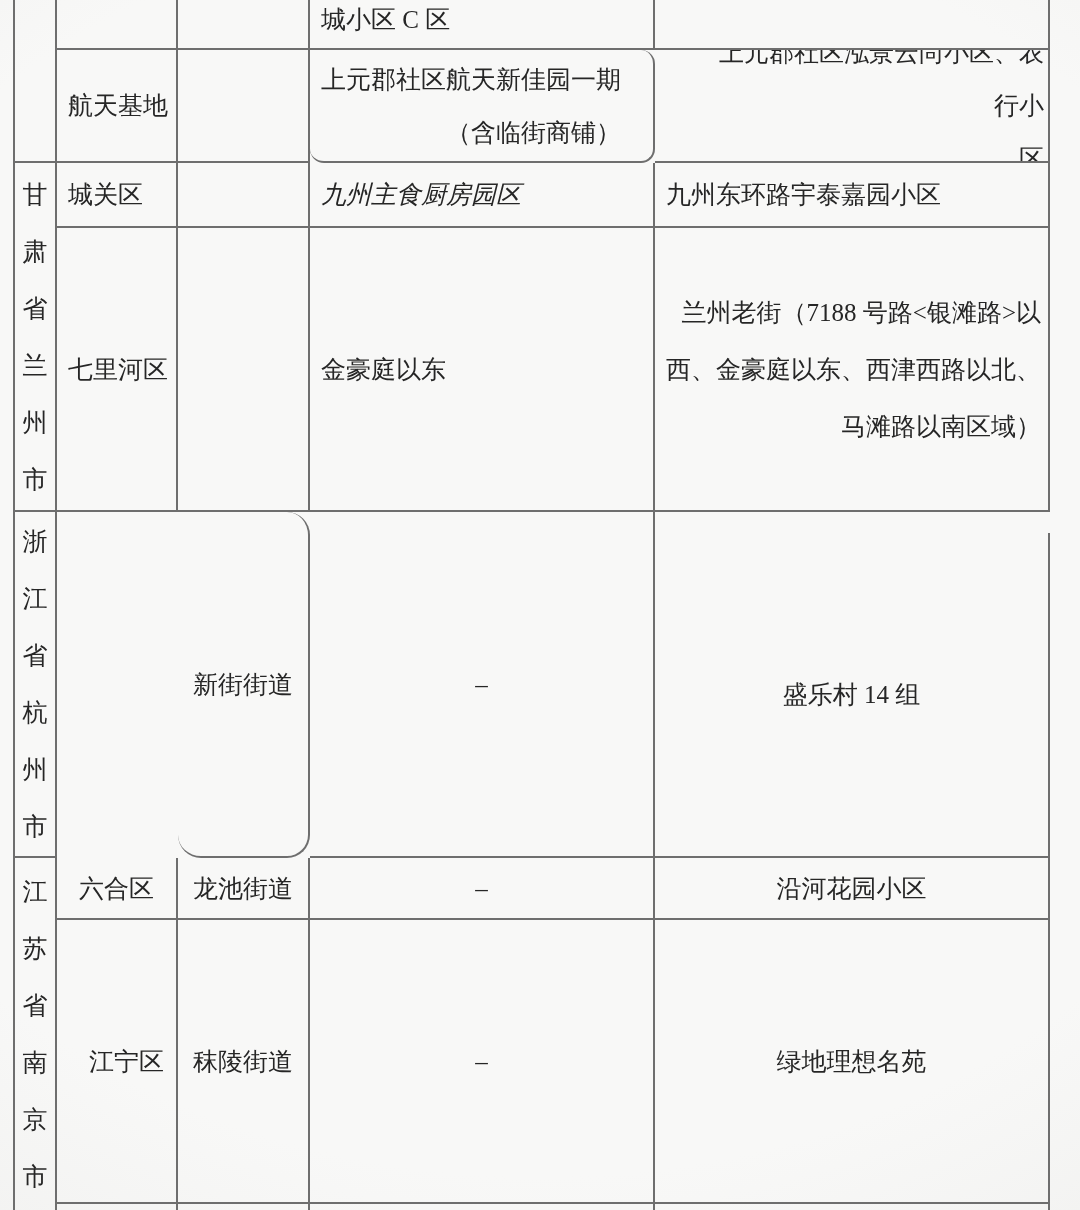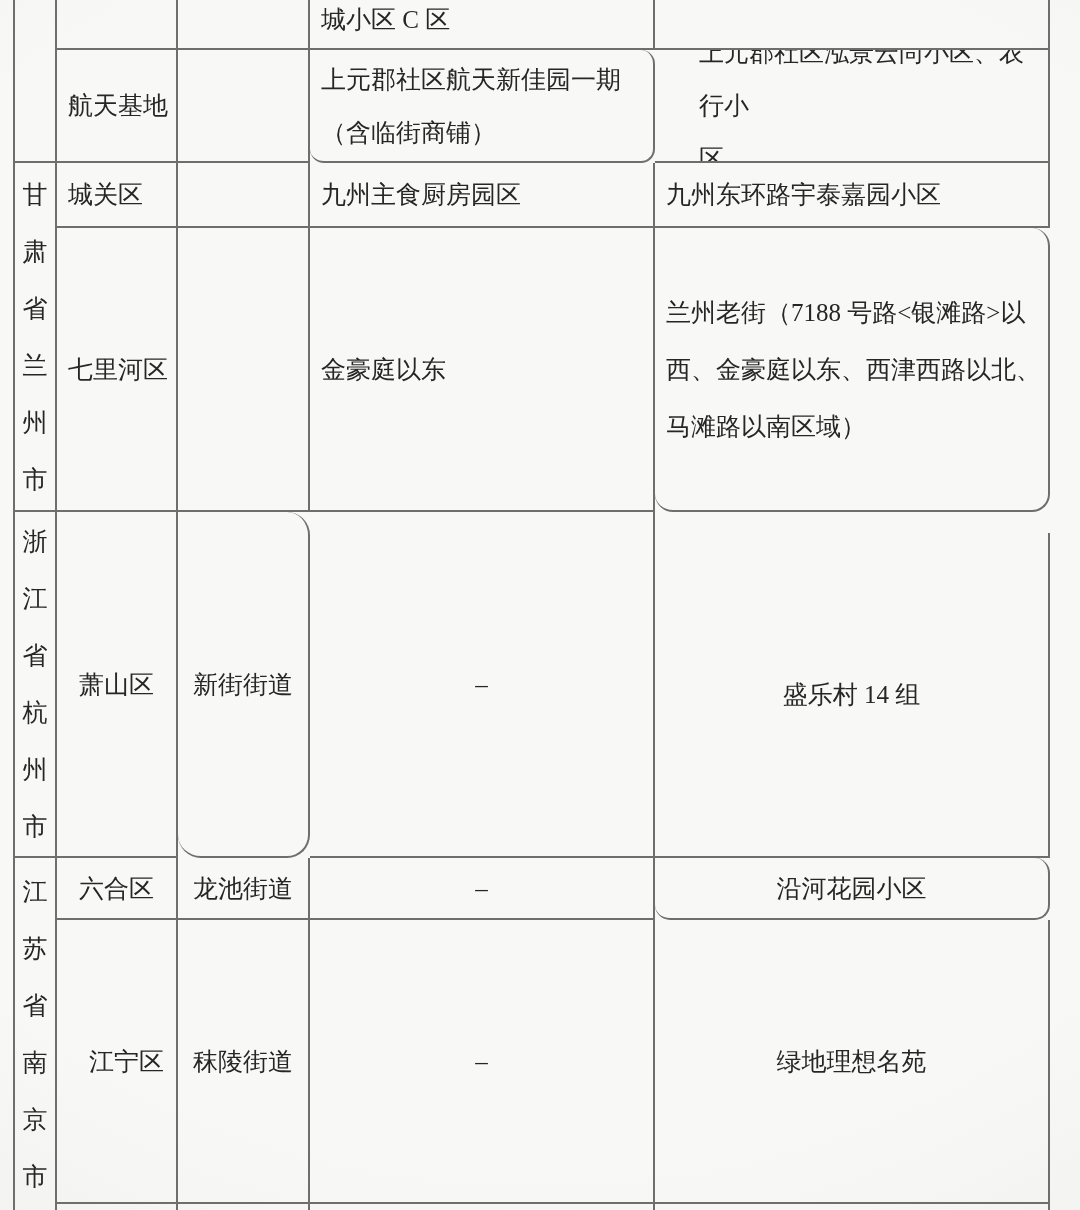--- a/index.html
+++ b/index.html
@@ -30,7 +30,7 @@
     font-size:25px; line-height:57px;
     overflow:hidden;
   }
-  .lft { align-items:flex-start; text-align:left; padding-left:11px; padding-right:4px; }
+  .lft { align-items:flex-start; text-align:right; padding-left:11px; padding-right:4px; }
   .ctr { align-items:center; text-align:center; }
   .tail { justify-content:flex-start; line-height:40px; }
   .lh53 { line-height:53px; }

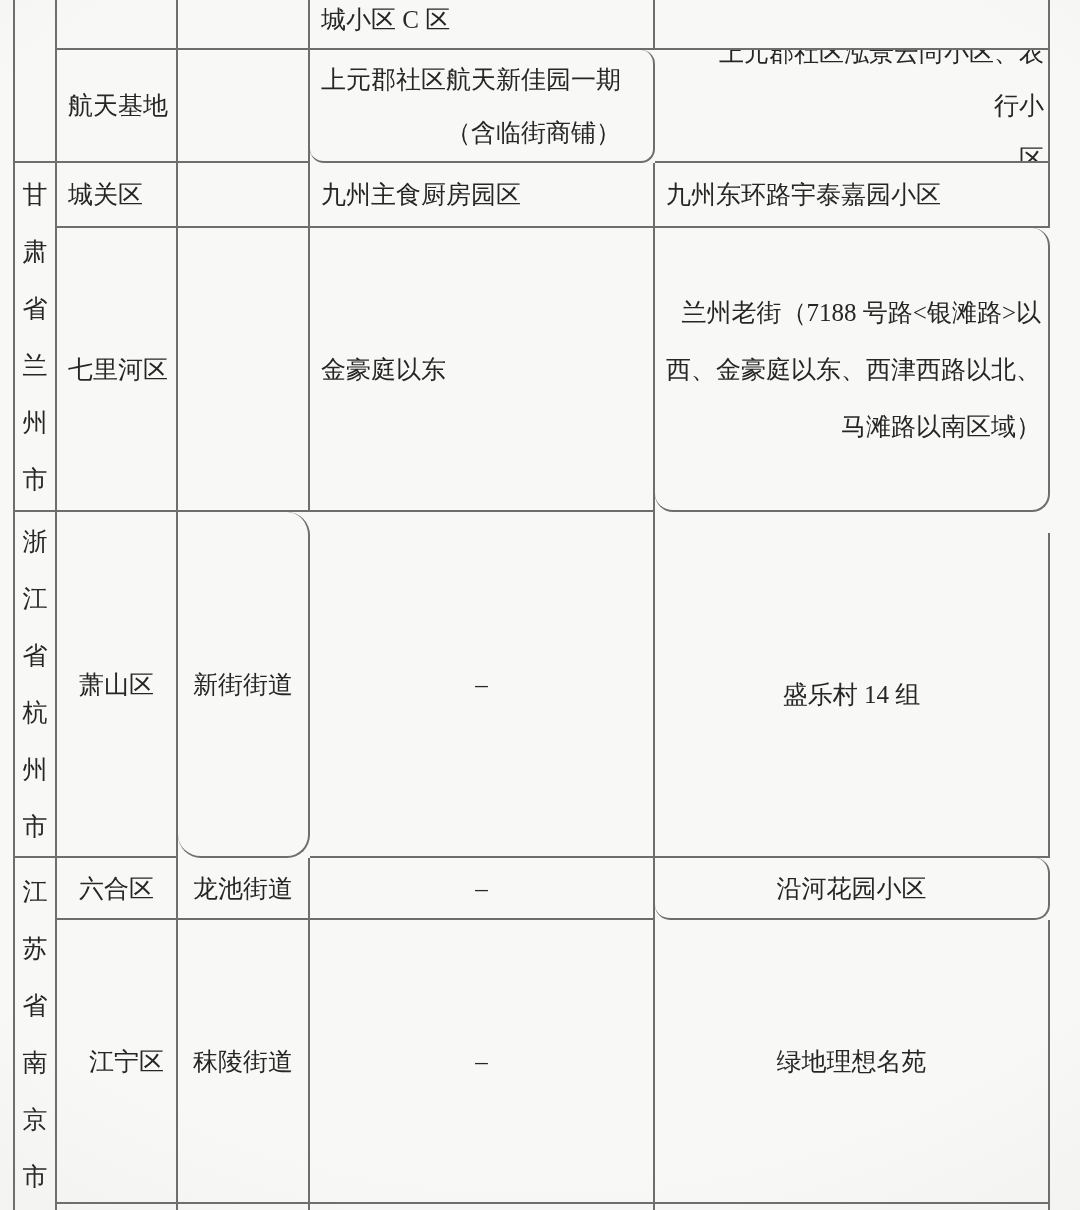--- a/index.html
+++ b/index.html
@@ -77,7 +77,7 @@
 
     <div class="c lft" style="grid-row:3; grid-column:2;">城关区</div>
     <div class="c lft" style="grid-row:3; grid-column:3;"></div>
-    <div class="c lft" style="grid-row:3; grid-column:4;">九州主食厨房园区</div>
+    <div class="c lft" style="grid-row:3; grid-column:4;font-style:italic;">九州主食厨房园区</div>
     <div class="c lft" style="grid-row:3; grid-column:5;">九州东环路宇泰嘉园小区</div>
 
     <div class="c lft" style="grid-row:4; grid-column:2;">七里河区</div>

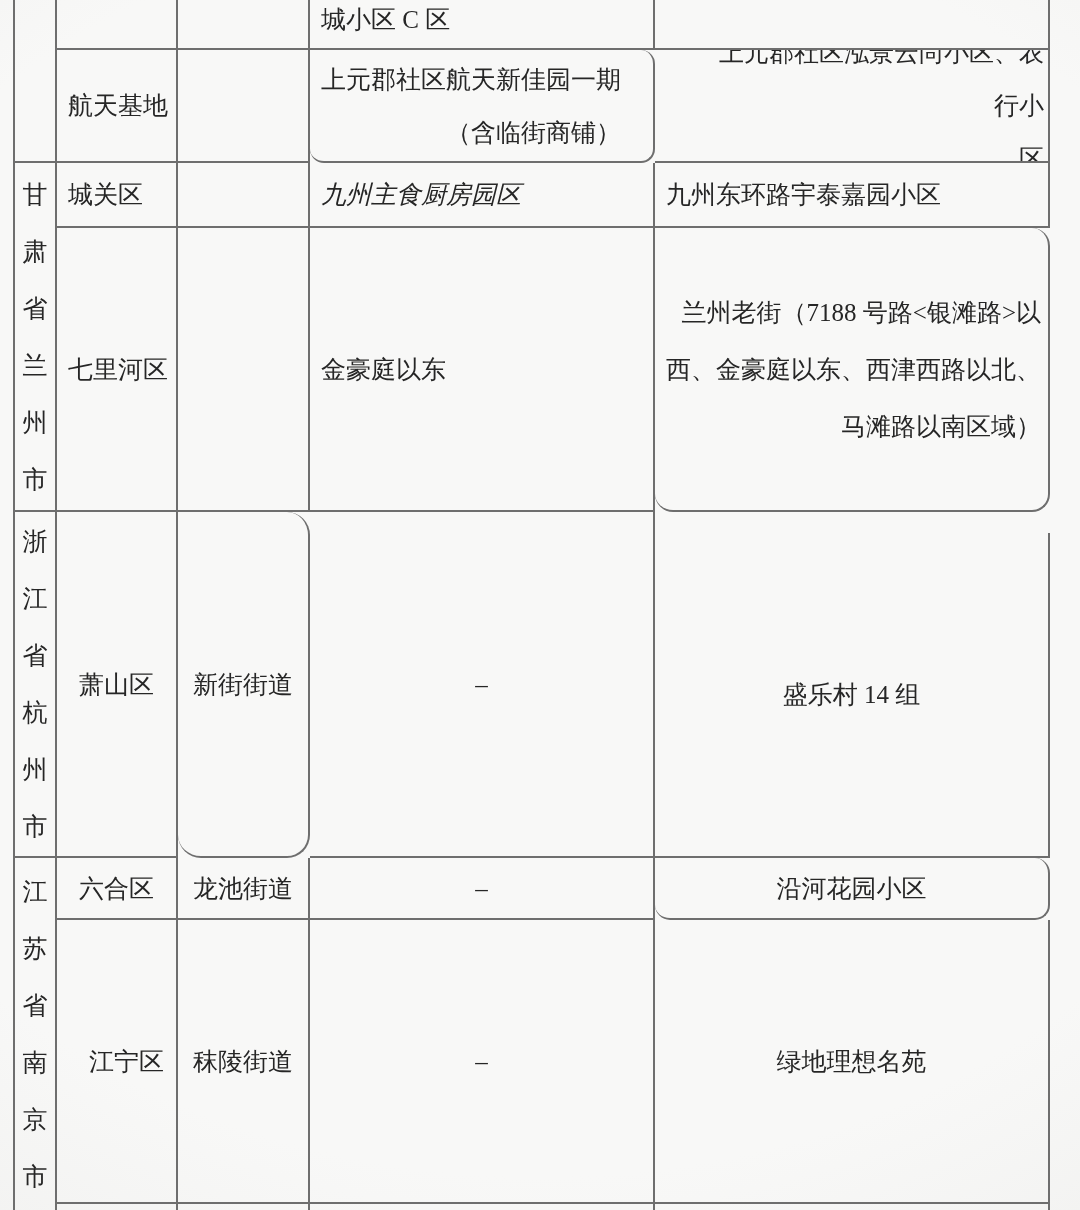--- a/index.html
+++ b/index.html
@@ -83,7 +83,7 @@
     <div class="c lft" style="grid-row:4; grid-column:2;">七里河区</div>
     <div class="c lft" style="grid-row:4; grid-column:3;"></div>
     <div class="c lft" style="grid-row:4; grid-column:4;">金豪庭以东</div>
-    <div class="c lft" style="grid-row:4; grid-column:5;border-radius:18px;">兰州老街（7188 号路&lt;银滩路&gt;以
+    <div class="c lft" style="grid-row:4; grid-column:5;">兰州老街（7188 号路&lt;银滩路&gt;以
 西、金豪庭以东、西津西路以北、
 马滩路以南区域）</div>
 

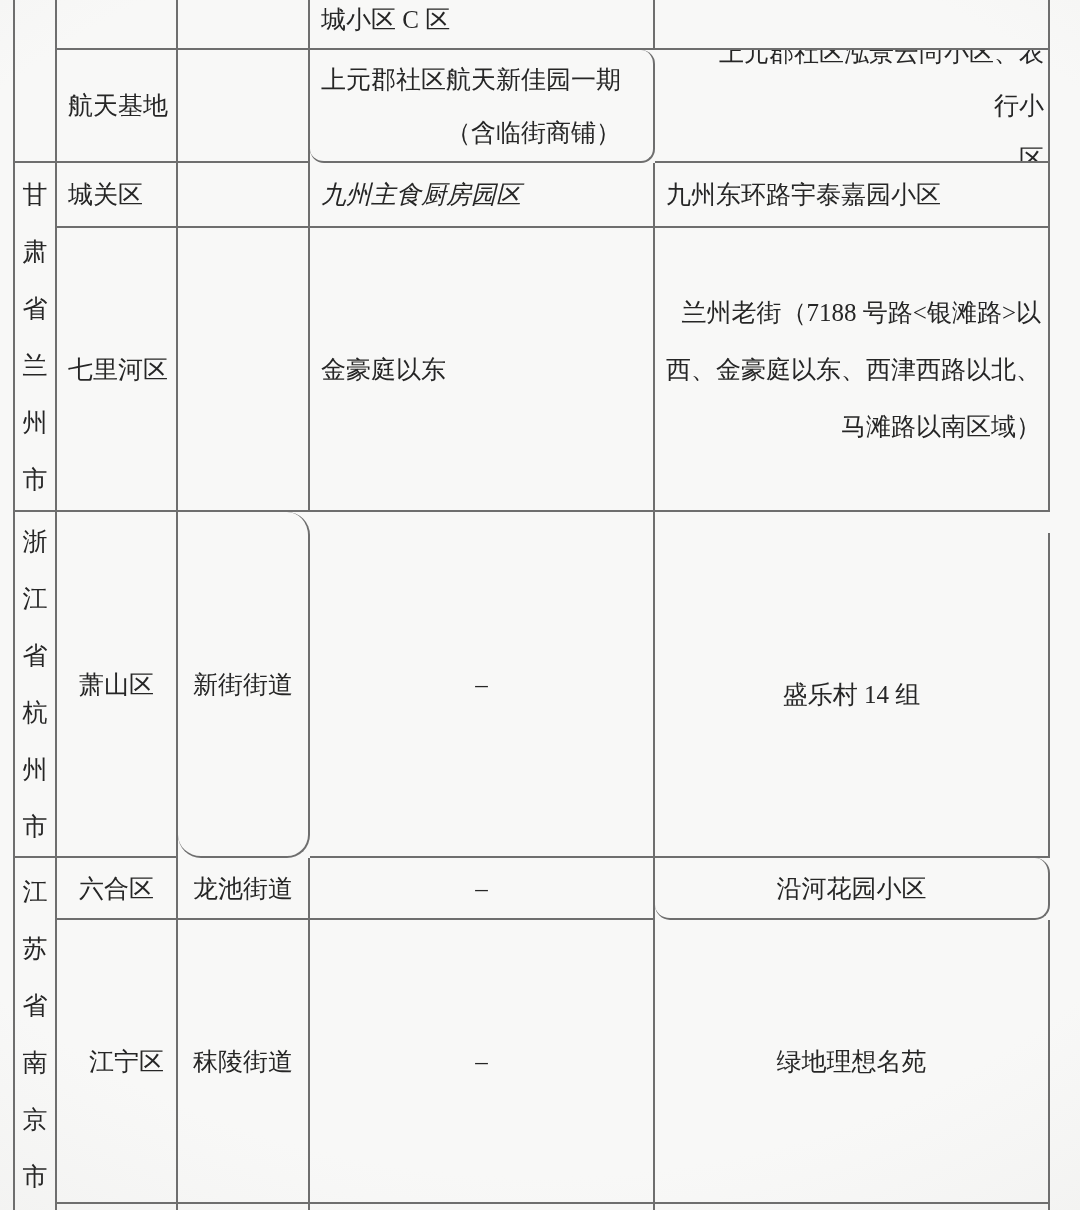--- a/index.html
+++ b/index.html
@@ -87,7 +87,6 @@
 西、金豪庭以东、西津西路以北、
 马滩路以南区域）</div>
 
-    <div class="c ctr" style="grid-row:5; grid-column:2;">萧山区</div>
     <div class="c ctr" style="grid-row:5; grid-column:3;border-radius:23px;">新街街道</div>
     <div class="c ctr" style="grid-row:5; grid-column:4;">–</div>
     <div class="c ctr" style="grid-row:5; grid-column:5;margin-top:21px;">盛乐村 14 组</div>

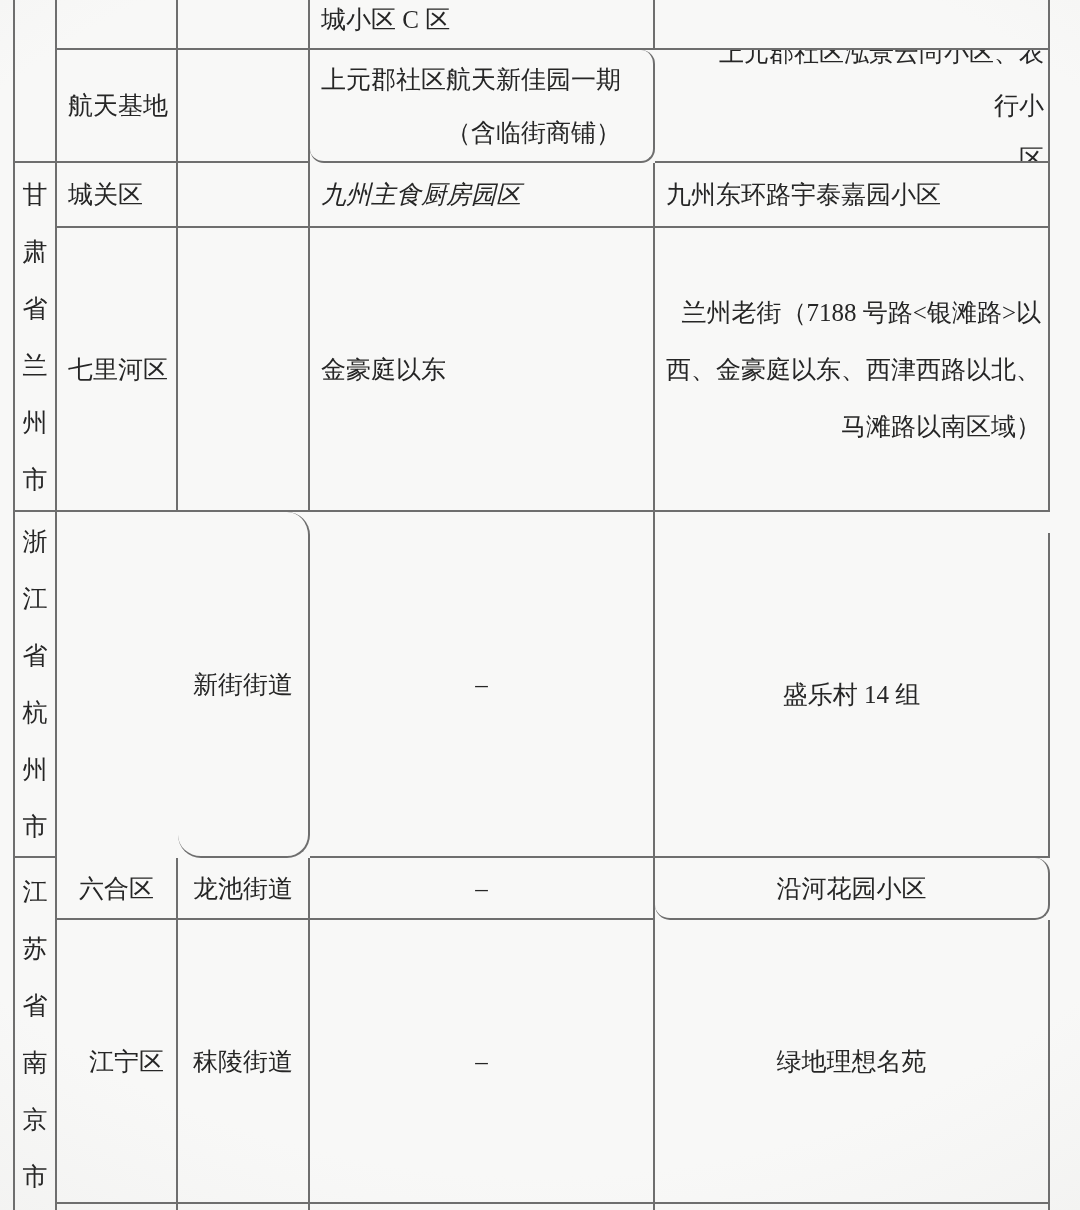--- a/index.html
+++ b/index.html
@@ -94,7 +94,7 @@
     <div class="c ctr" style="grid-row:6; grid-column:2;text-align:center;">六合区</div>
     <div class="c ctr" style="grid-row:6; grid-column:3;">龙池街道</div>
     <div class="c ctr" style="grid-row:6; grid-column:4;">–</div>
-    <div class="c ctr" style="grid-row:6; grid-column:5;border-radius:15px;">沿河花园小区</div>
+    <div class="c ctr" style="grid-row:6; grid-column:5;">沿河花园小区</div>
 
     <div class="c ctr" style="grid-row:7; grid-column:2;padding-left:20px;">江宁区</div>
     <div class="c ctr" style="grid-row:7; grid-column:3;">秣陵街道</div>

